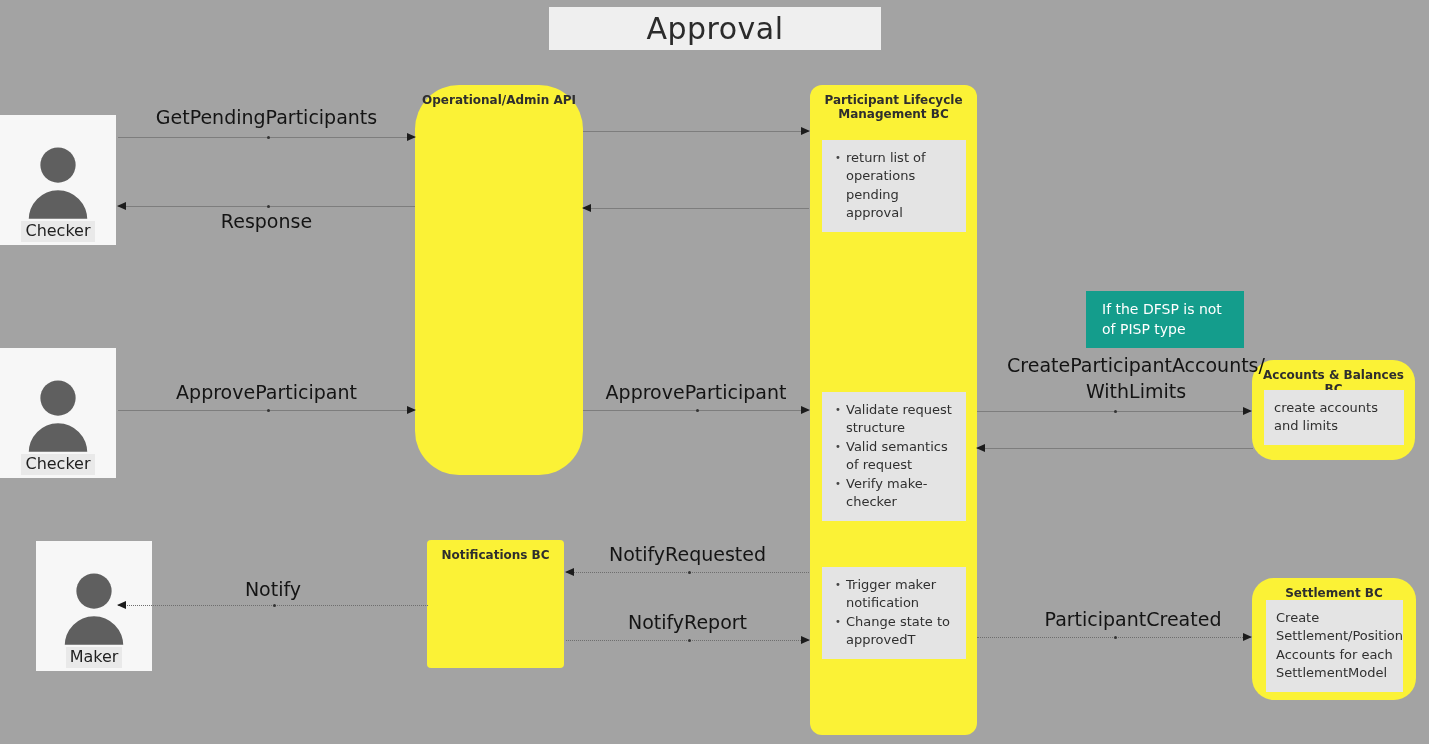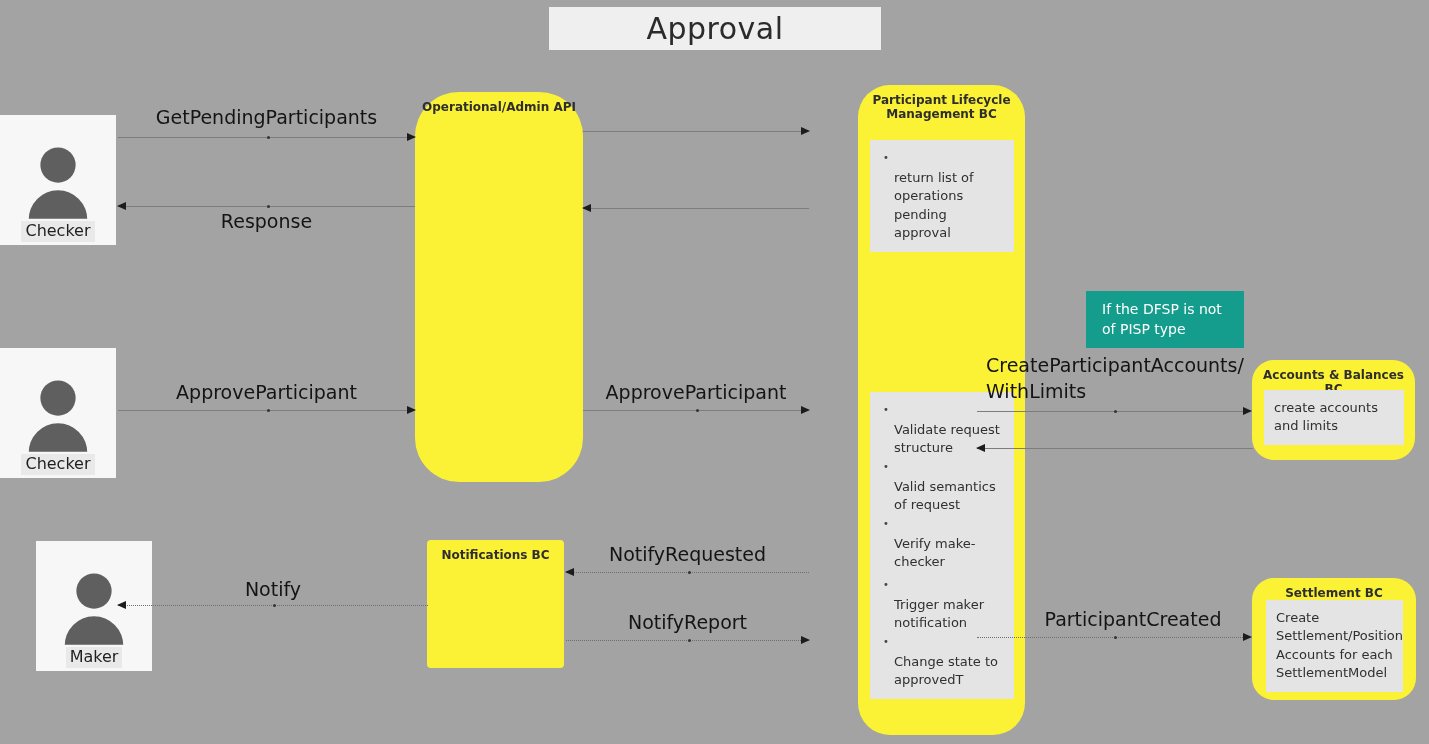--- a/index.html
+++ b/index.html
@@ -87,7 +87,7 @@
     <div class="actor-label">Maker</div>
   </div>
 
-  <div class="bc" style="left:415px;top:92px;width:168px;height:390px;border-radius:44px;">
+  <div class="bc" style="left:415px;top:85px;width:168px;height:390px;border-radius:44px;">
     <div class="bc-title">Operational/Admin API</div>
   </div>
 

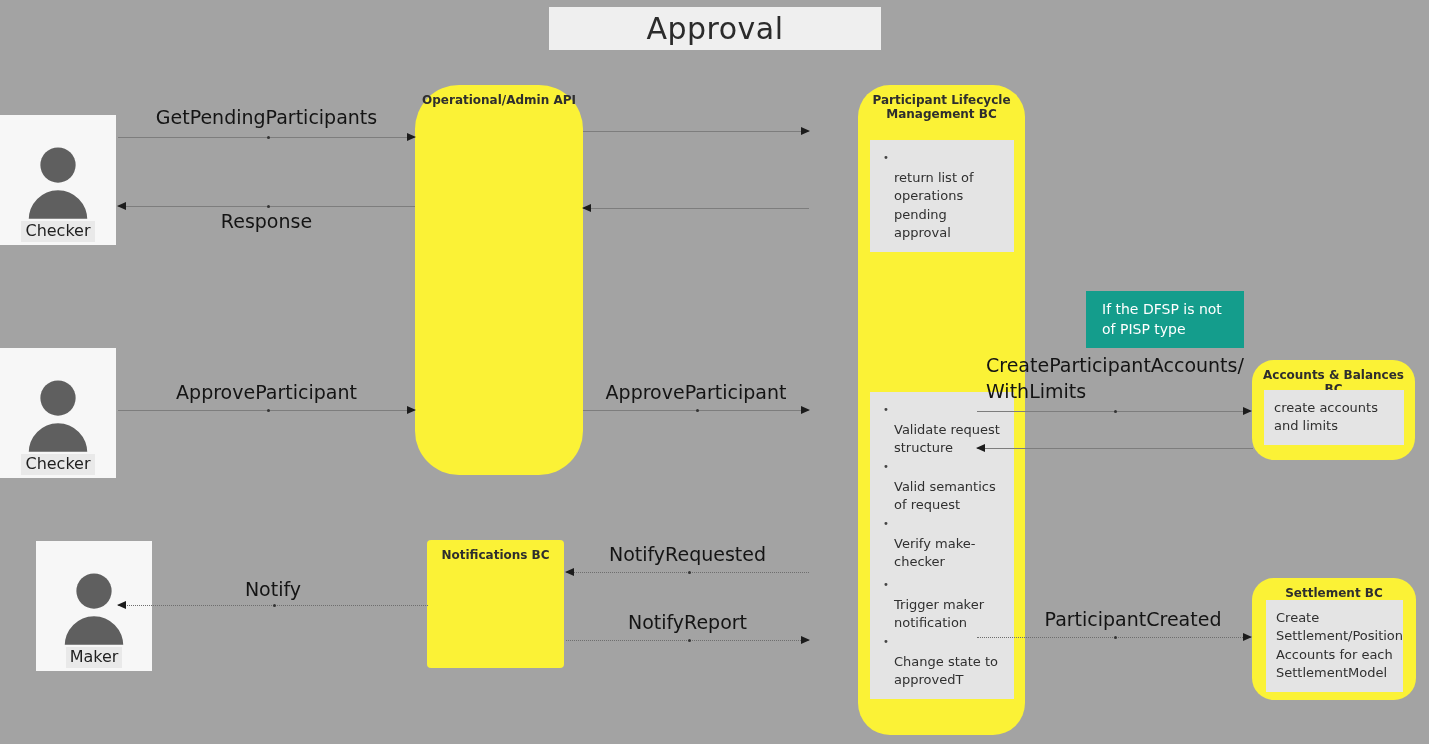--- a/index.html
+++ b/index.html
@@ -91,7 +91,7 @@
     <div class="bc-title">Operational/Admin API</div>
   </div>
 
-  <div class="bc" style="left:858px;top:85px;width:167px;height:650px;border-radius:32px;">
+  <div class="bc" style="left:810px;top:85px;width:167px;height:650px;border-radius:12px;">
     <div class="bc-title">Participant Lifecycle Management BC</div>
 
     <div class="note" style="left:12px;top:55px;width:144px;">

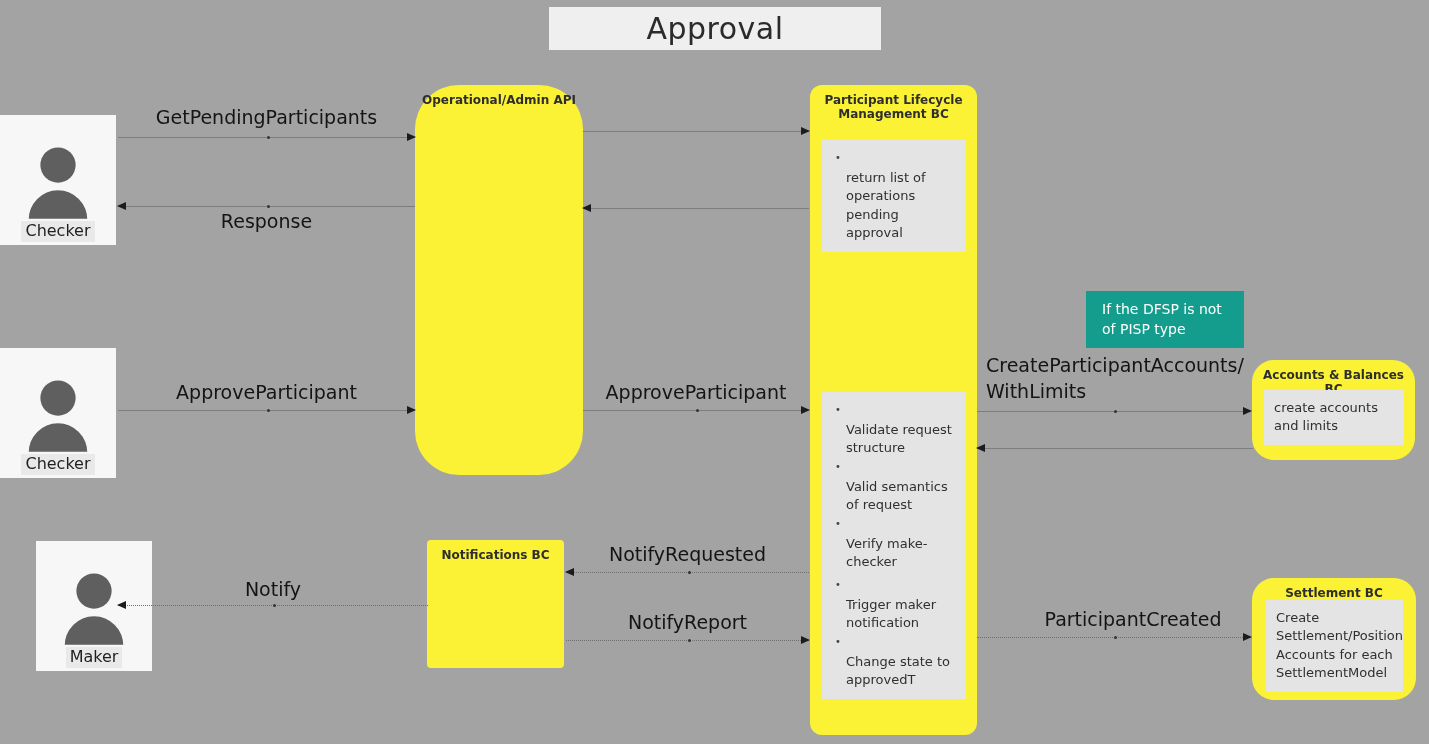--- a/index.html
+++ b/index.html
@@ -35,7 +35,7 @@
   }
   .note .bl{display:flex;}
   .note .bdot{flex:0 0 16px;text-align:center;font-size:10px;line-height:18px;color:#444;}
-  .note .btext{flex:1;margin-top:20px;}
+  .note .btext{flex:1;}
   .note .plain{padding:0 2px;}
   
   .green-note{

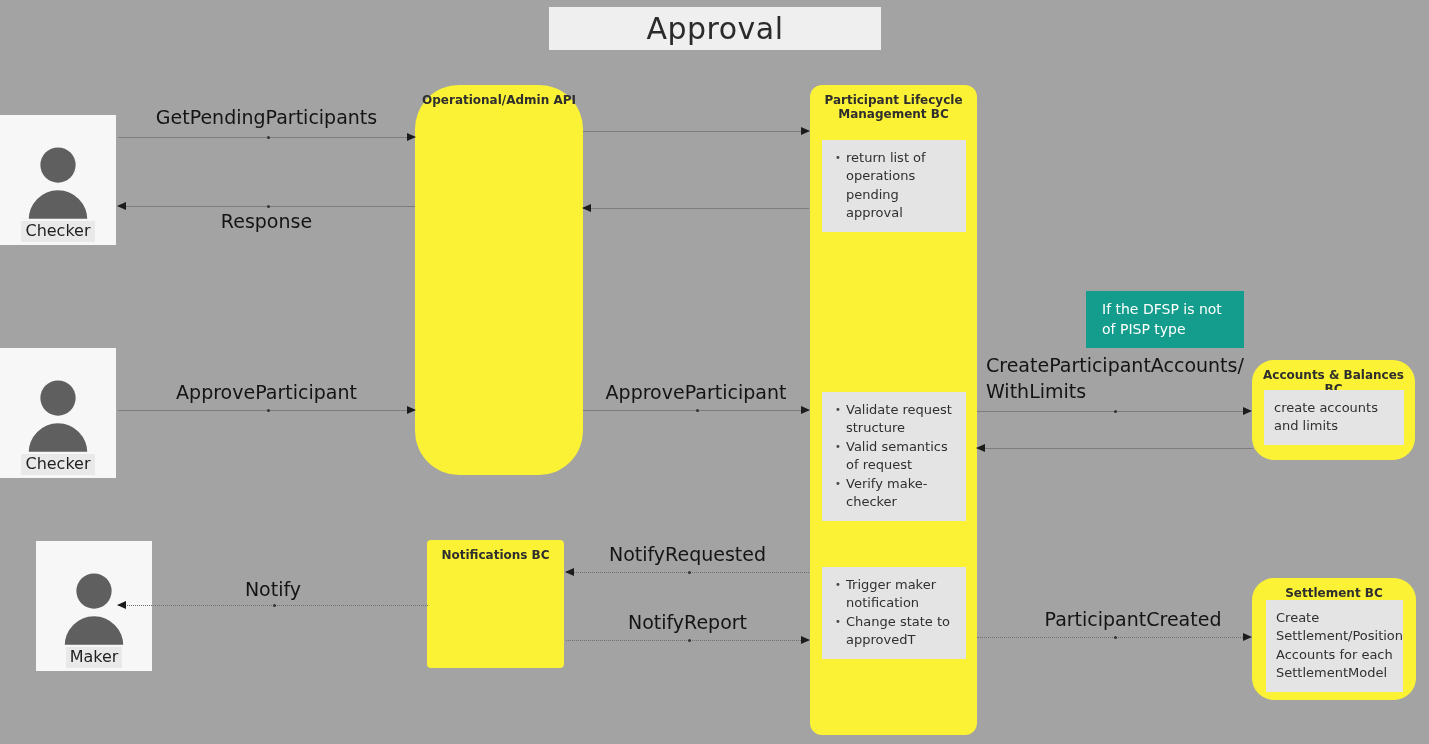--- a/index.html
+++ b/index.html
@@ -54,7 +54,7 @@
   
   .msg-label{position:absolute;font-size:19px;color:#141414;line-height:1.35;}
   .center{text-align:center;}
-  .msg-label .ln{display:block;white-space:nowrap;}
+  .msg-label .ln{display:block;white-space:nowrap;text-align:center;}
 </style>
 </head>
 <body>

